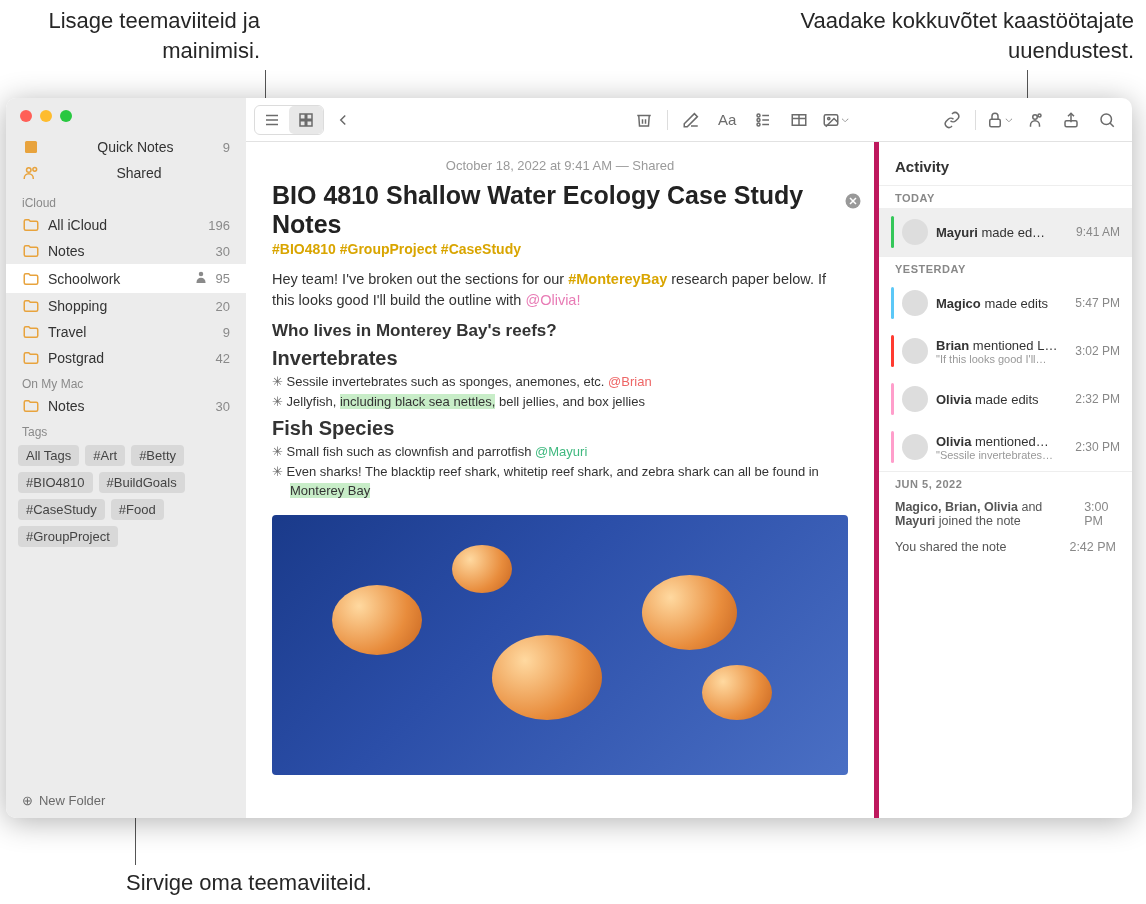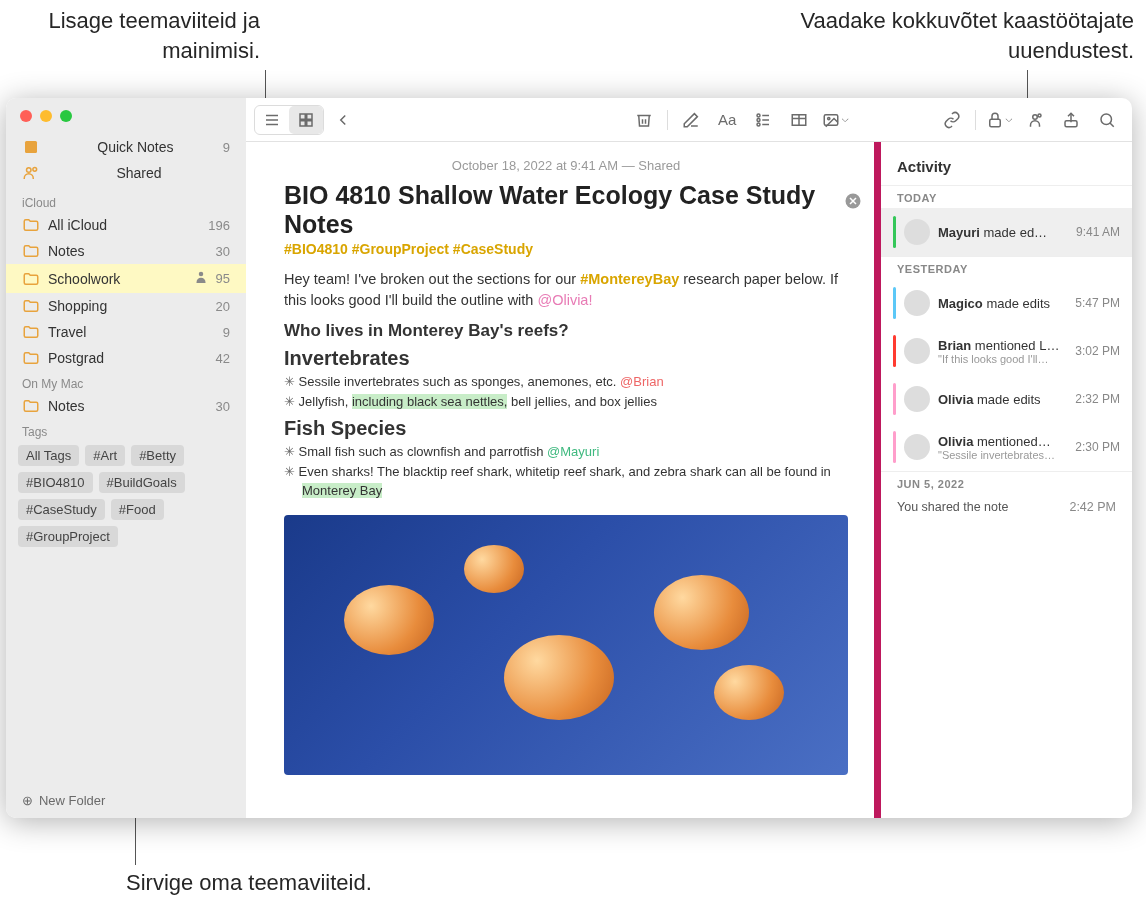--- a/index.html
+++ b/index.html
@@ -40,7 +40,7 @@
 .tb-spacer { flex: 1; }
 .tb-group { display: flex; border: 1px solid #dcdcdc; border-radius: 6px; overflow: hidden; }
 
-.content-row { flex: 1; display: flex; overflow: hidden; margin-left: 12px; }
+.content-row { flex: 1; display: flex; overflow: hidden; }
 .note { flex: 1; padding: 16px 26px; overflow: auto; position: relative; }
 .note .date { text-align: center; font-size: 13px; color: #9a9a9a; margin-bottom: 8px; }
 .note h1 { font-size: 25px; font-weight: 700; color: #222; margin-bottom: 2px; }

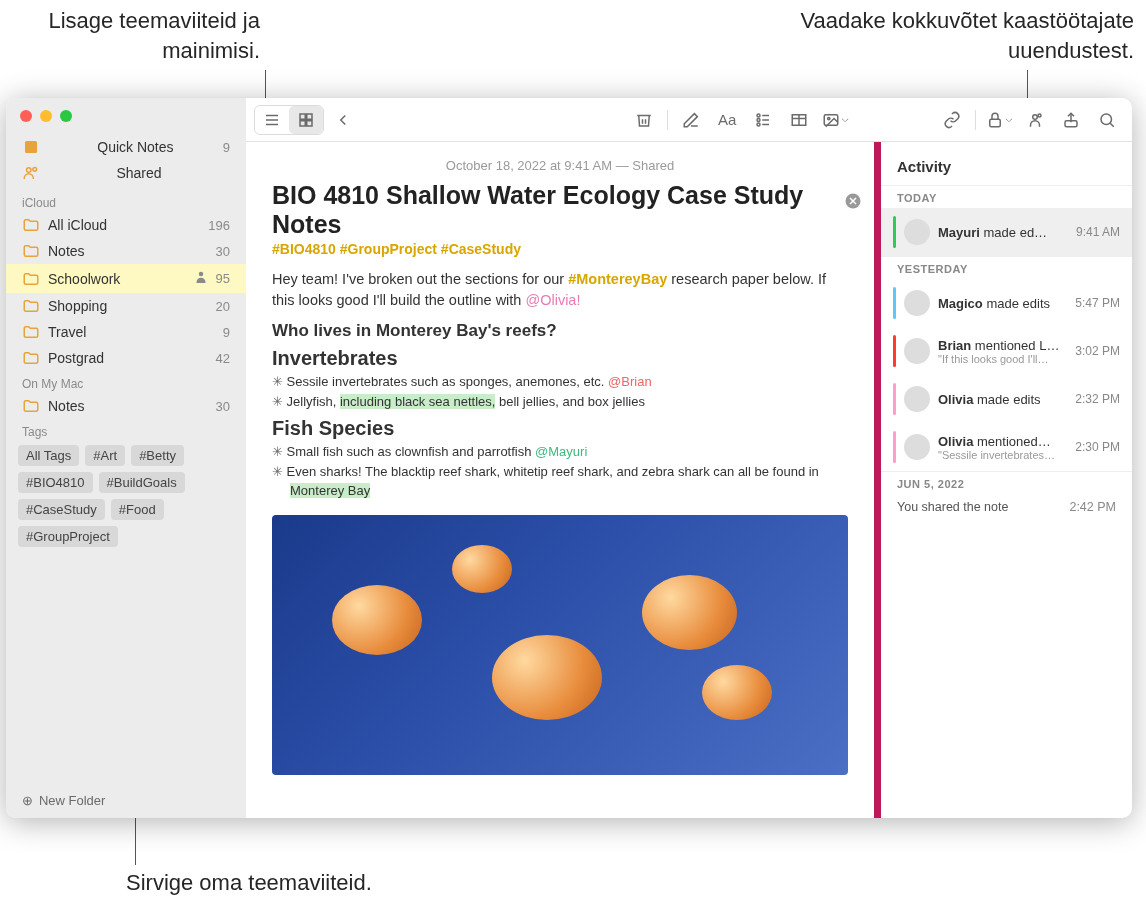--- a/index.html
+++ b/index.html
@@ -58,7 +58,7 @@
 .jelly { position:absolute; border-radius:50%; background: radial-gradient(circle at 30% 30%, #ffd9a0, #e88c3c 60%, #c4621e); }
 .close-btn { position: absolute; top: 50px; right: 10px; width: 20px; height:20px; color:#999; }
 
-.activity { width: 258px; border-left: 7px solid #be185d; padding: 0; overflow: auto; }
+.activity { width: 258px; border-left: 5px solid #be185d; padding: 0; overflow: auto; }
 .act-title { font-size: 15px; font-weight: 700; padding: 16px 16px 10px; }
 .act-header { font-size: 11px; font-weight: 700; color: #888; letter-spacing: .5px; padding: 6px 16px 4px; border-top: 1px solid #eee; }
 .act-item { display: flex; align-items: center; padding: 8px 12px; gap: 8px; font-size: 13px; }

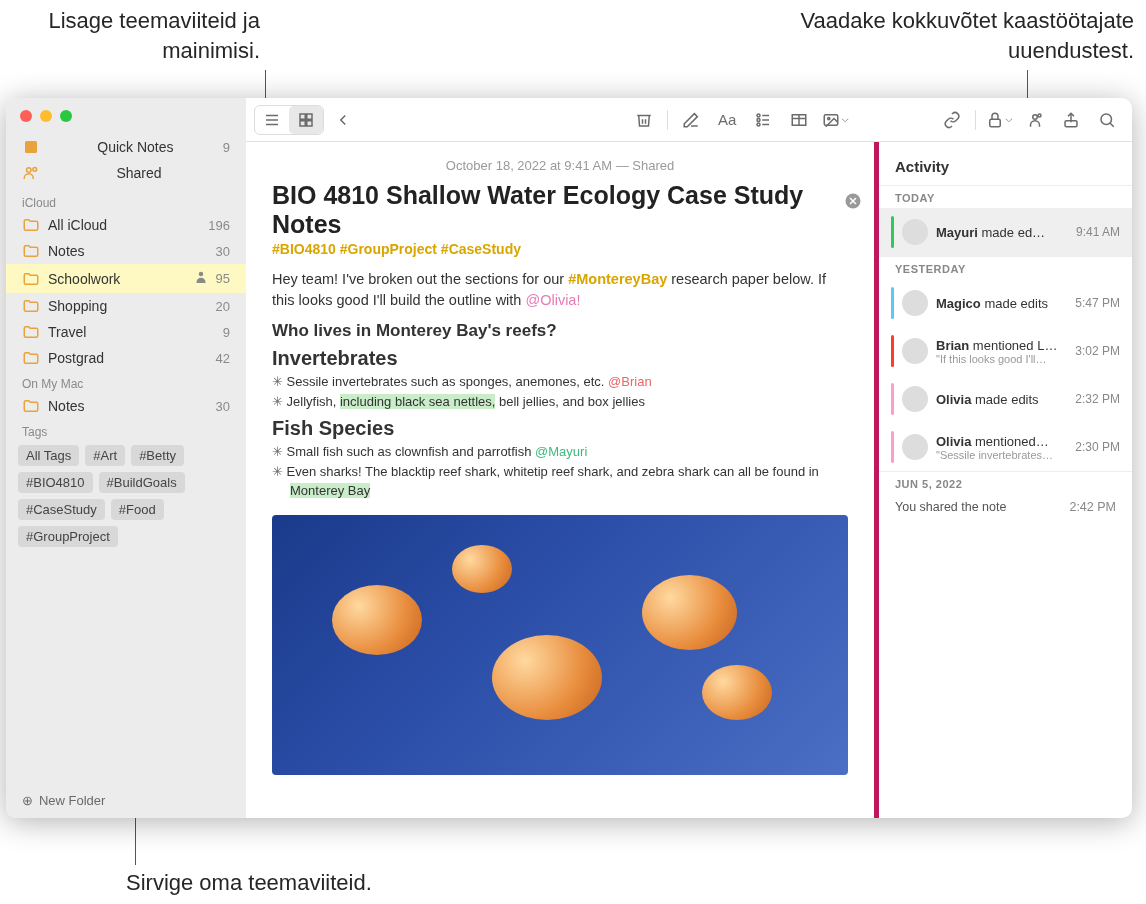--- a/index.html
+++ b/index.html
@@ -21,7 +21,7 @@
 .sb-section { padding: 4px 0; text-align: center; }
 .sb-header { font-size: 12px; color: #8a8a8a; padding: 6px 16px 2px; font-weight: 500; }
 .sb-item { display: flex; align-items: center; padding: 4px 16px; font-size: 14px; cursor: default; }
-.sb-item.selected { background: #fef9c3; justify-content: flex-end; }
+.sb-item.selected { background: #ffffff; justify-content: flex-end; }
 .sb-item .ico { width: 18px; height: 18px; margin-right: 8px; display:flex; align-items:center; justify-content:center; }
 .sb-item .lbl { flex: 1; }
 .sb-item .cnt { color: #8a8a8a; font-size: 13px; }

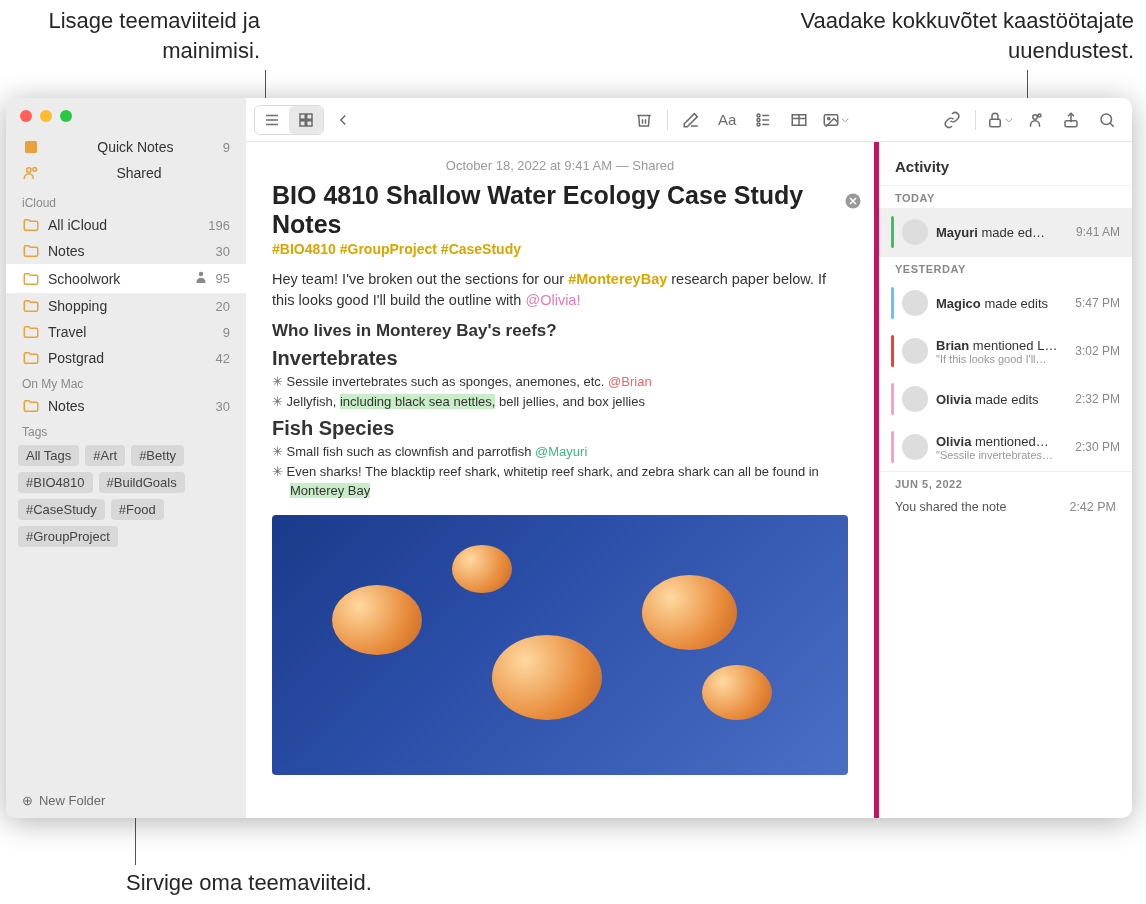--- a/index.html
+++ b/index.html
@@ -393,6 +393,10 @@
           </div>
         <div class="act-header">JUN 5, 2022</div>
         <div class="act-plain">
+          <div><b>Magico, Brian, Olivia </b><span>and </span><b>Mayuri </b><span>joined the note</span></div>
+          <span class="t">3:00 PM</span>
+        </div>
+        <div class="act-plain">
           <span>You shared the note</span>
           <span class="t">2:42 PM</span>
         </div>

